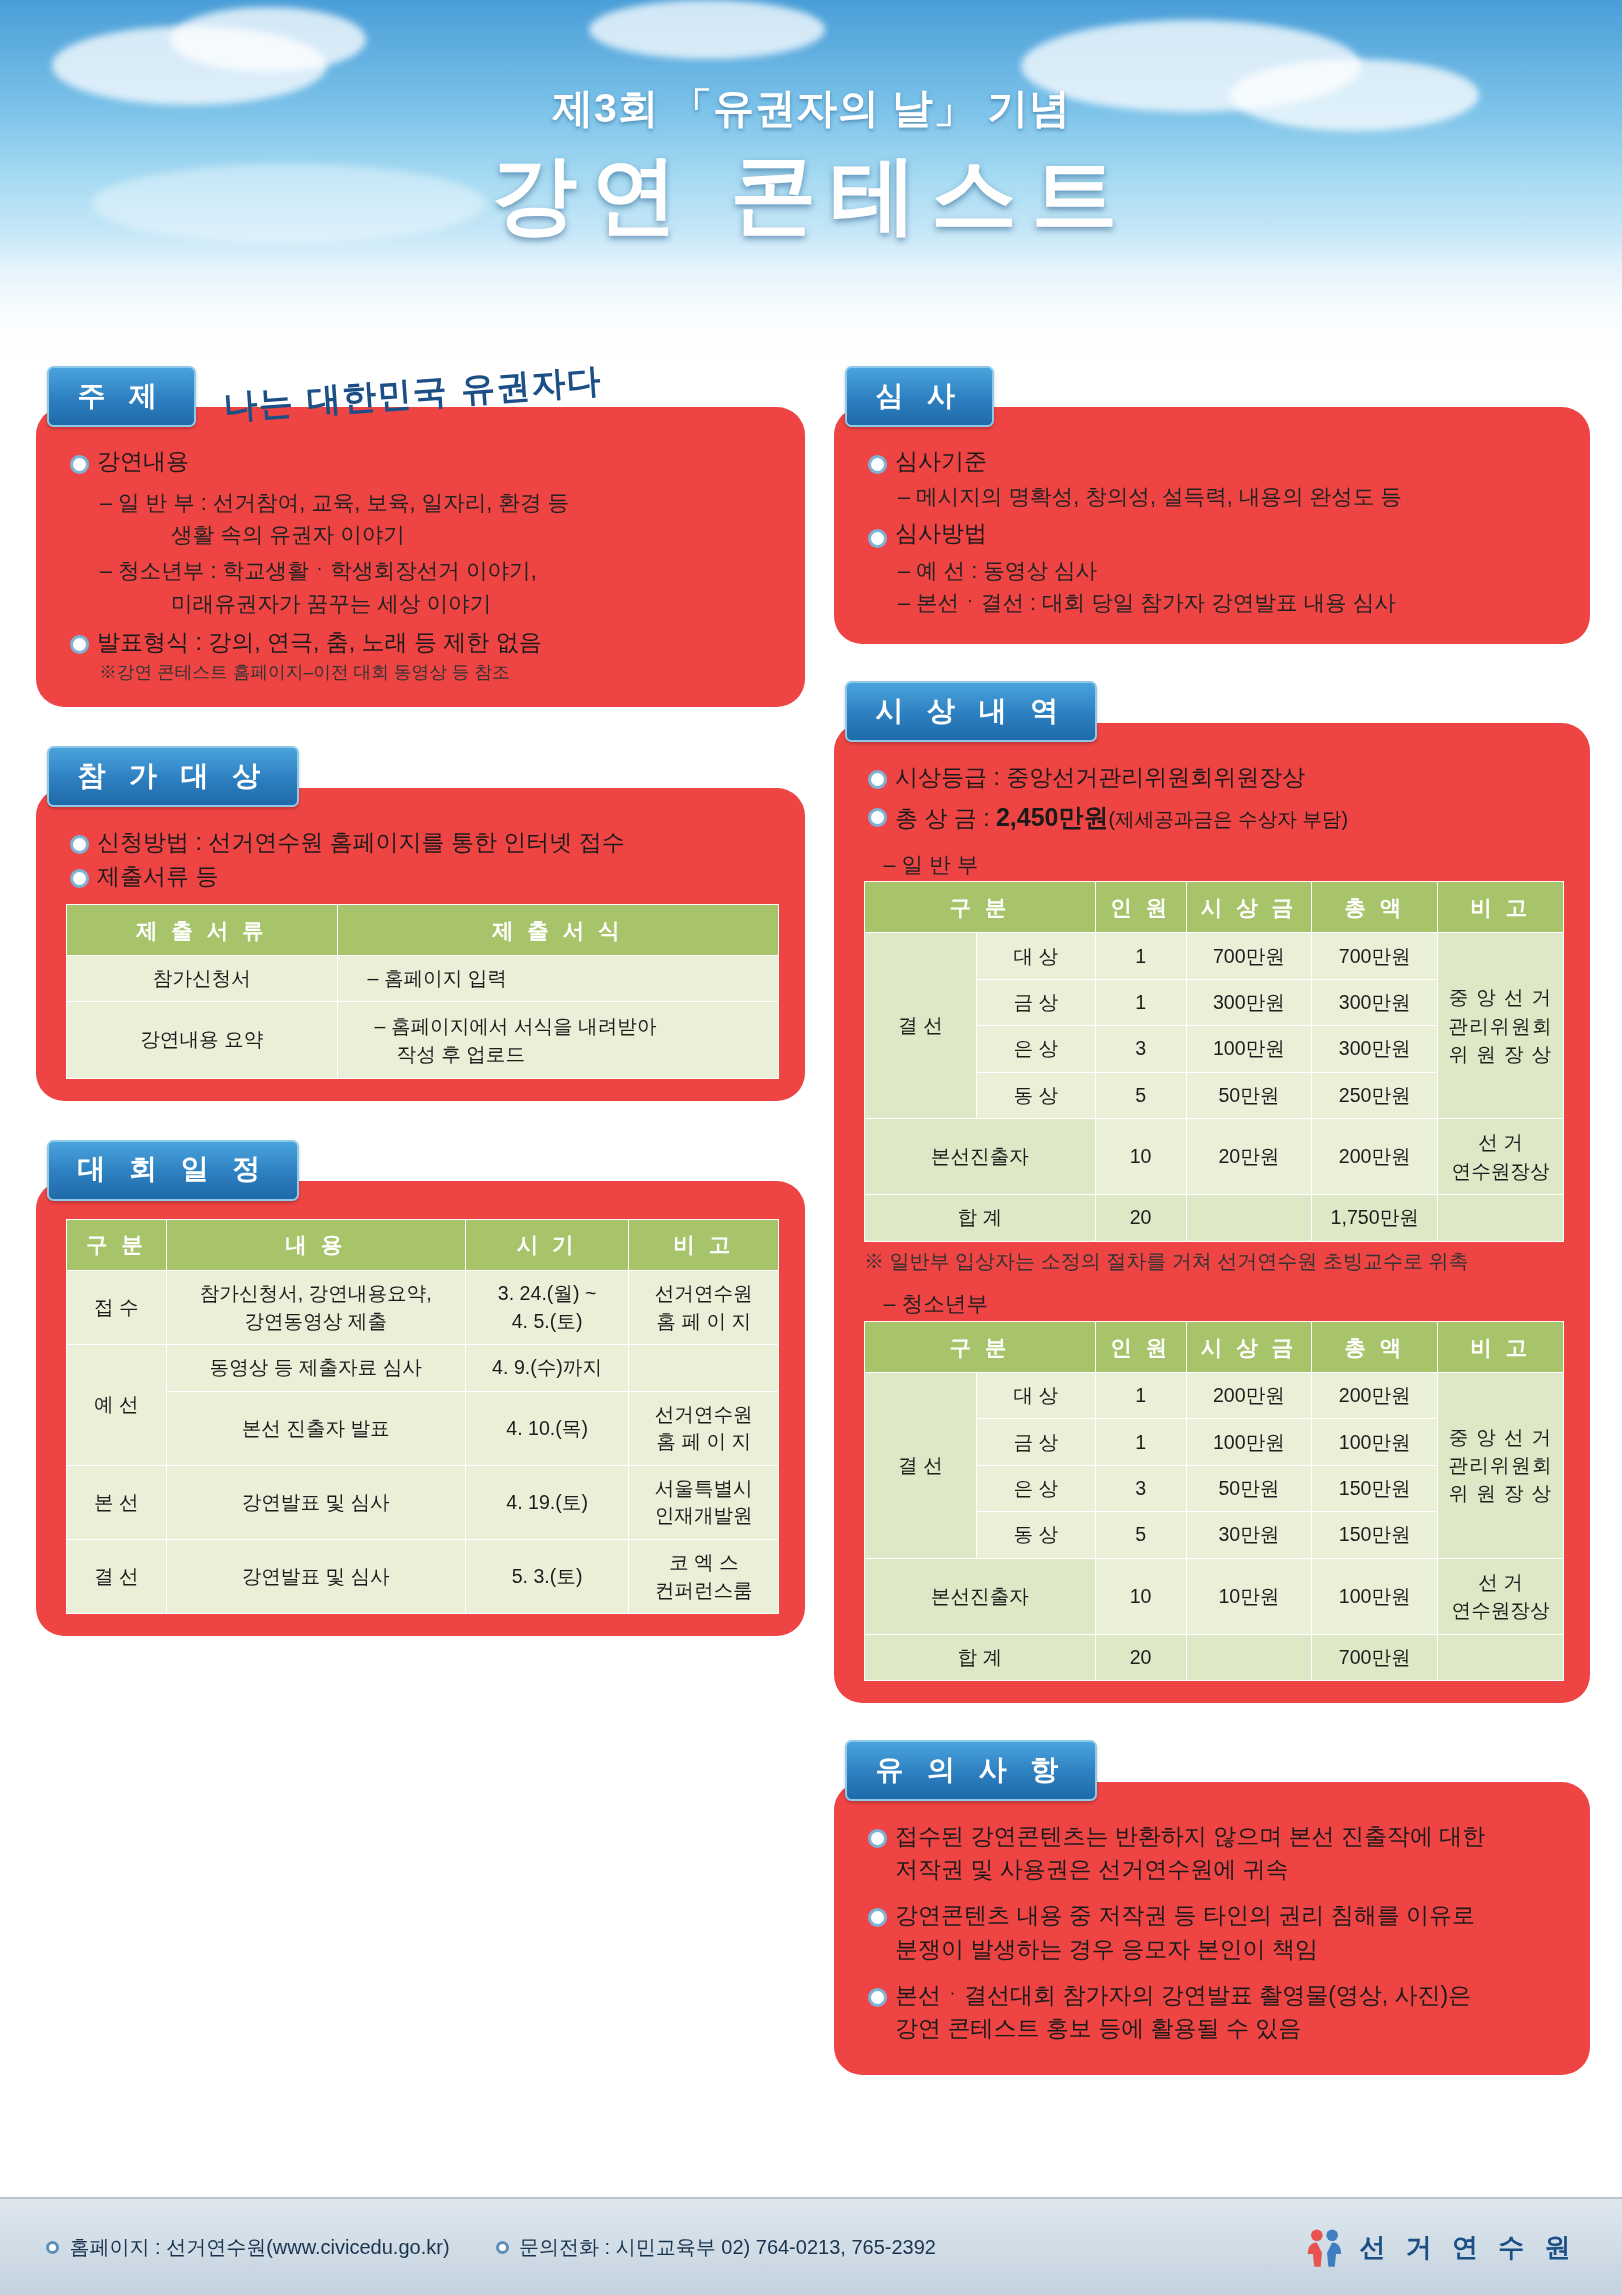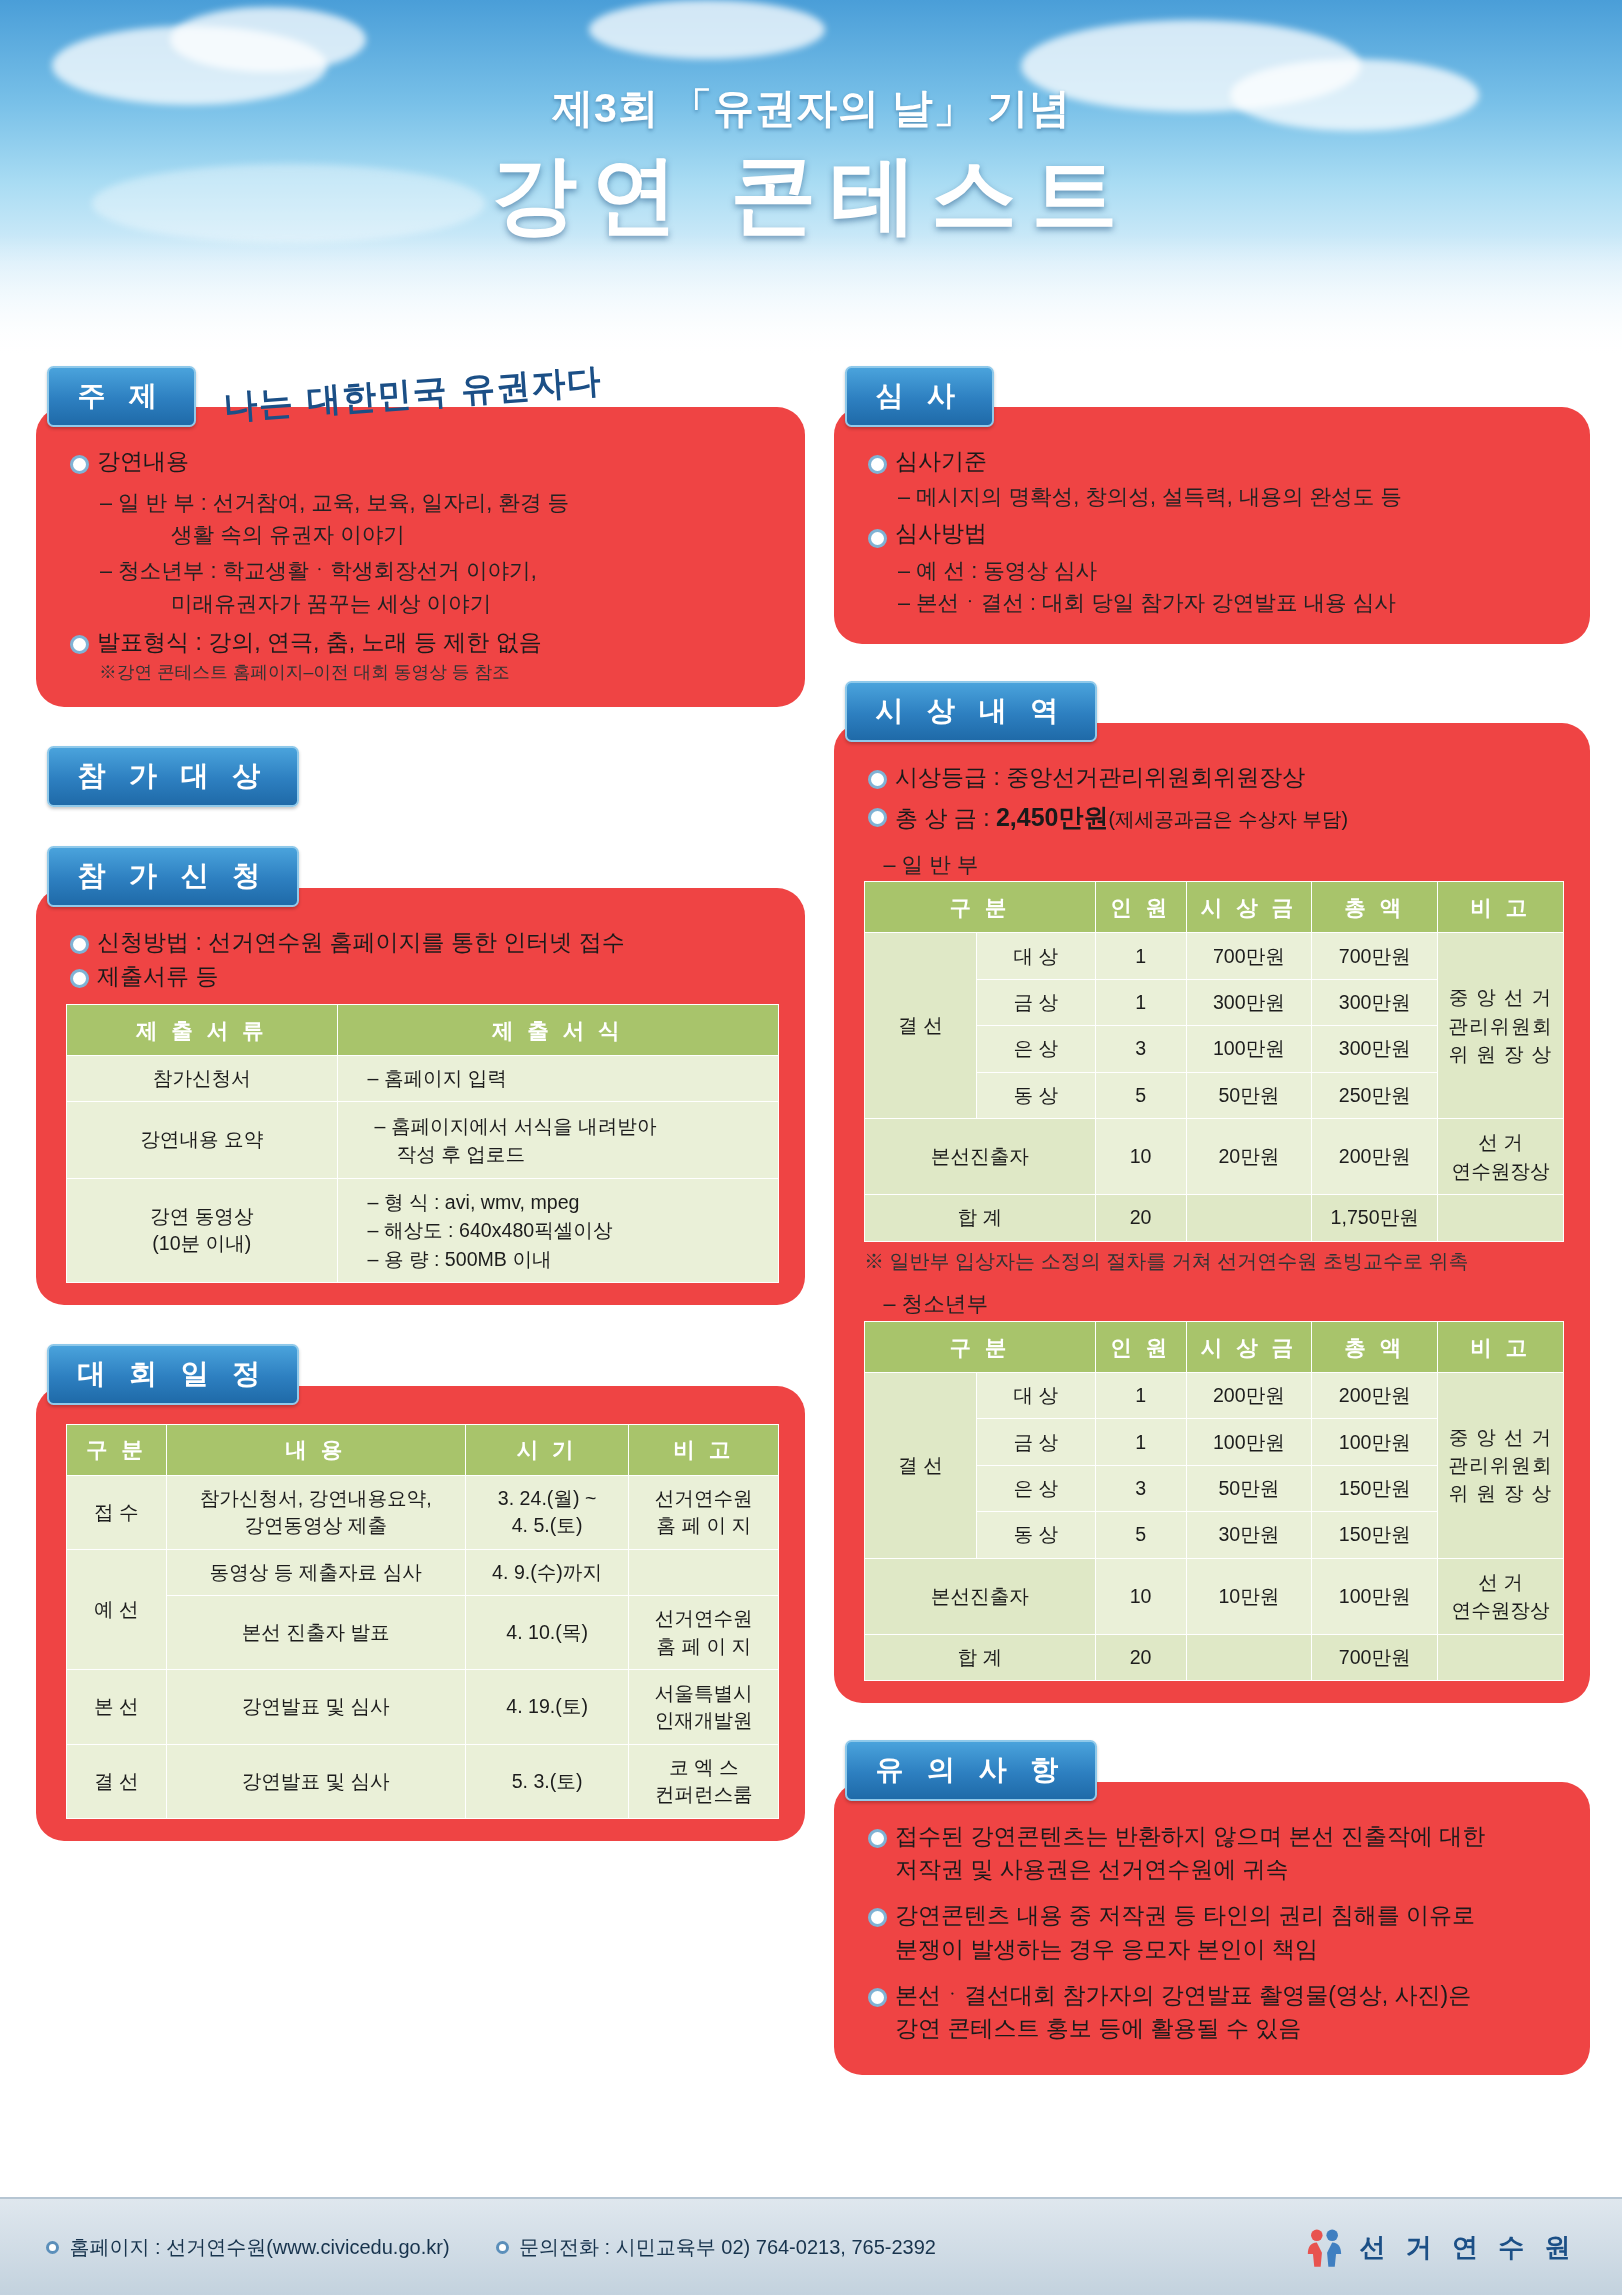--- a/index.html
+++ b/index.html
@@ -180,9 +180,6 @@
       <span class="pill">참 가 대 상</span>
     </div>
 
-    <div class="pill-wrap" style="margin-top:39px;">
-      <span class="pill">참 가 신 청</span>
-    </div>
     <div class="panel">
       <ul class="bul">
         <li style="margin-bottom:1.3px;">신청방법 : 선거연수원 홈페이지를 통한 인터넷 접수</li>

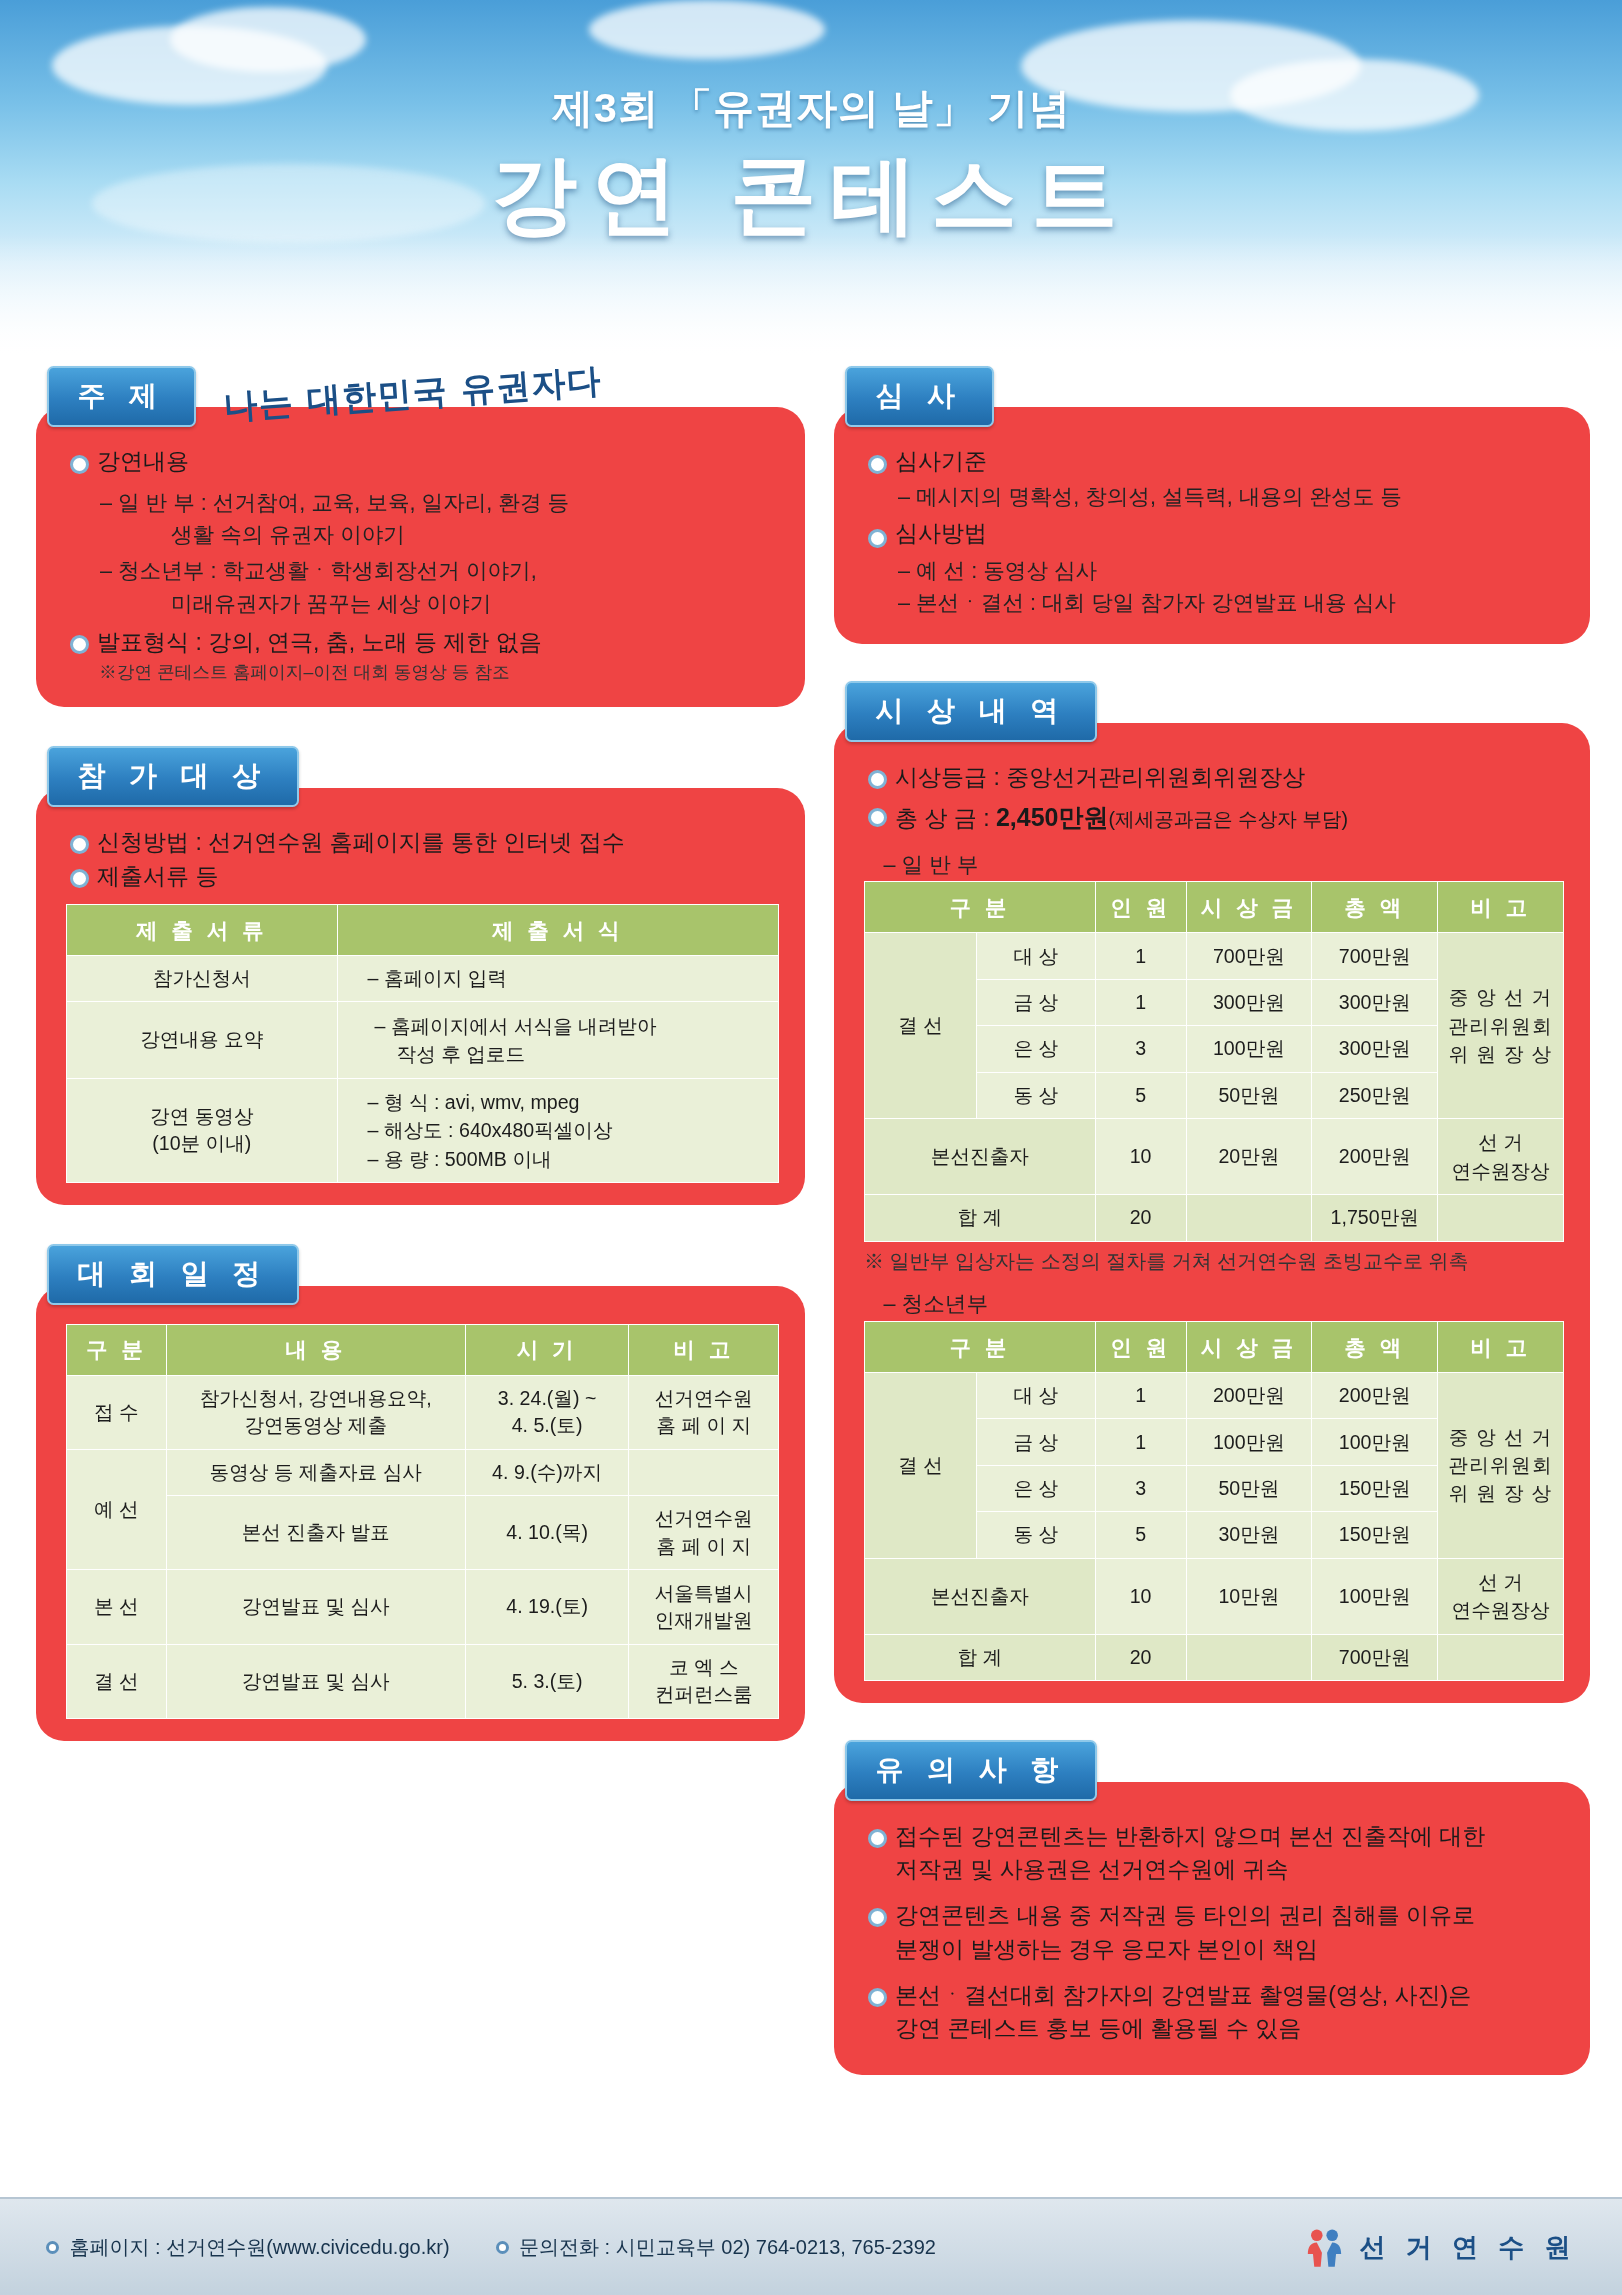--- a/index.html
+++ b/index.html
@@ -205,15 +205,6 @@
                 <div style="padding-left:22px;">  작성 후 업로드</div>
               </td>
             </tr>
-            <tr>
-              <td style="white-space:pre-line;">강연 동영상
-(10분 이내)</td>
-              <td style="text-align:left;padding-left:30px;line-height:1.45;">
-                <div>– 형  식 : avi, wmv, mpeg</div>
-                <div>– 해상도 : 640x480픽셀이상</div>
-                <div>– 용  량 : 500MB 이내</div>
-              </td>
-            </tr>
           </tbody>
         </table>
       </div>

